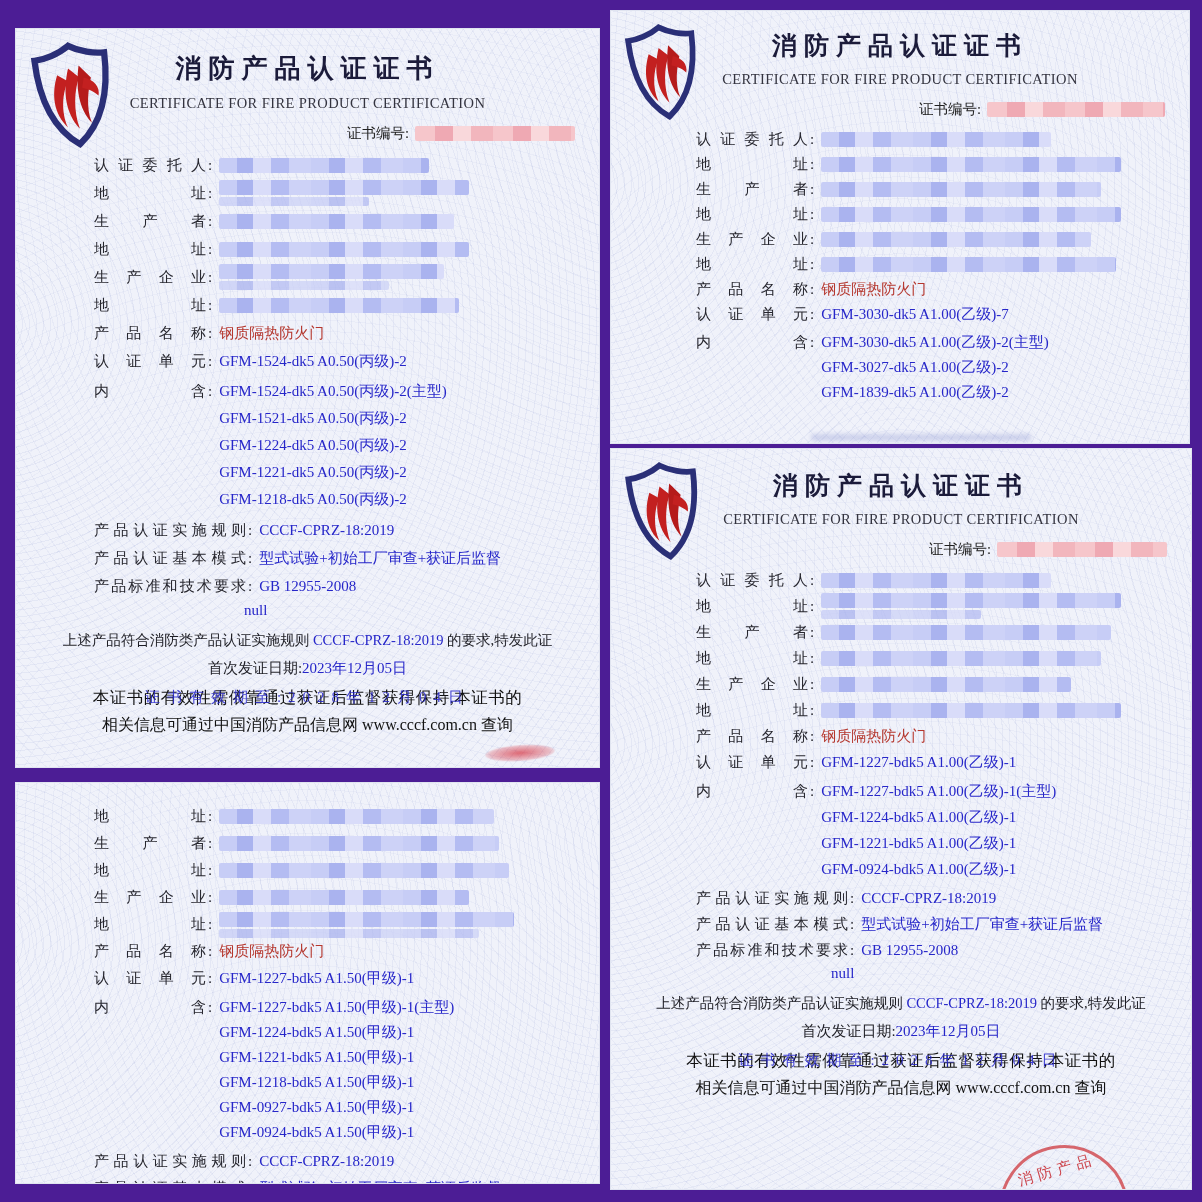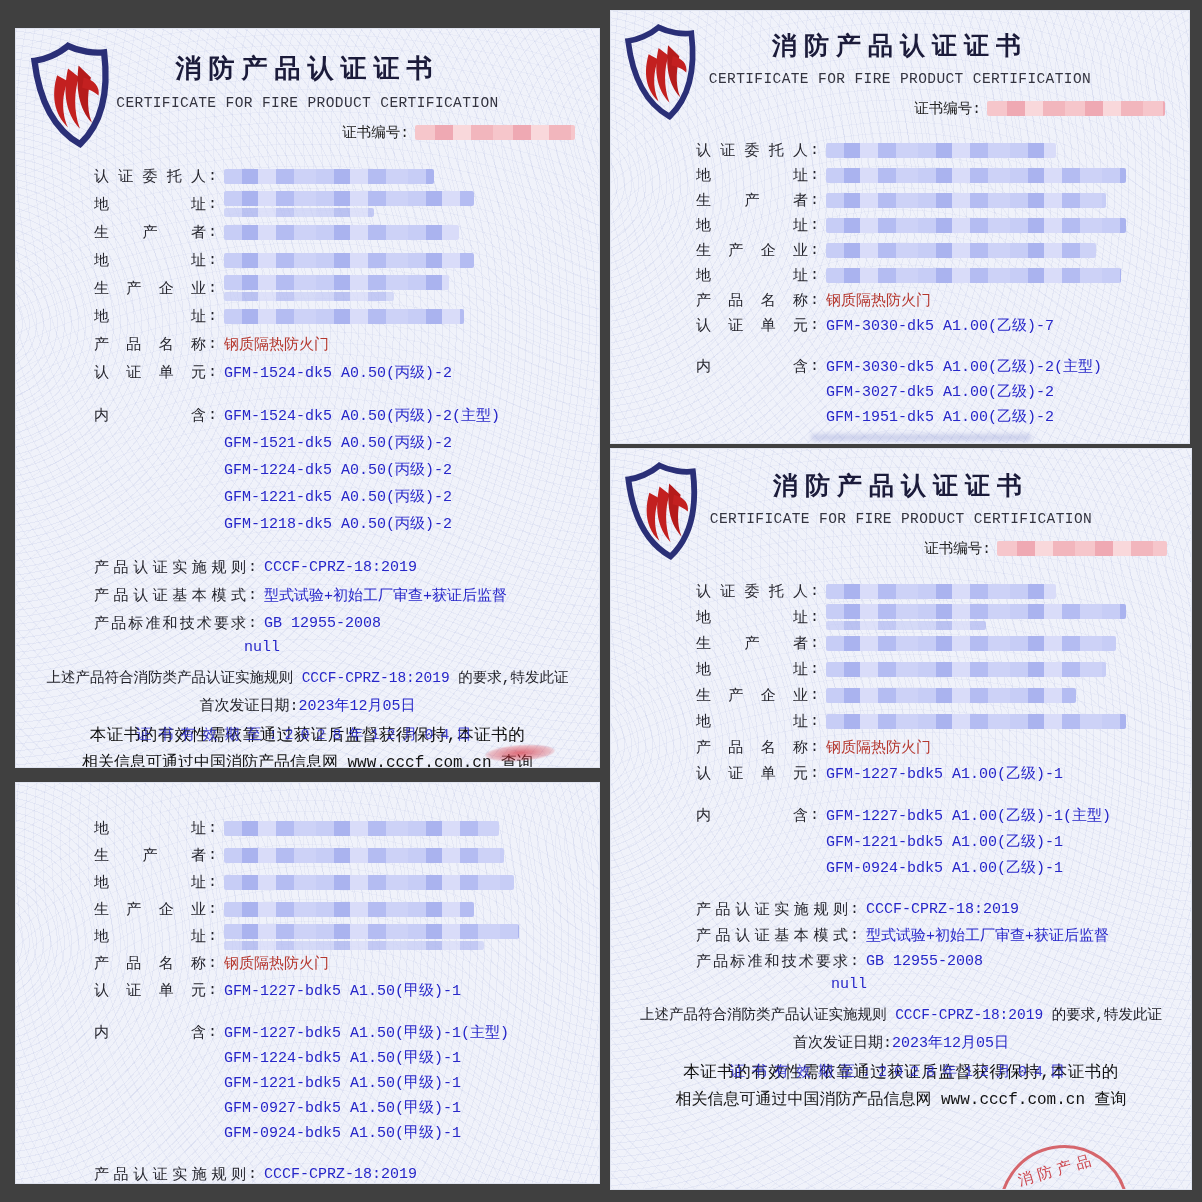--- a/index.html
+++ b/index.html
@@ -3,8 +3,8 @@
 <meta charset="utf-8">
 <style>
   html,body{margin:0;padding:0;background:#fff;}
-  .canvas{position:relative;width:1202px;height:1202px;background:#404040;overflow:hidden;
-          font-family:Liberation Mono, monospace;}
+  .canvas{position:relative;width:1202px;height:1202px;background:#4c1d95;overflow:hidden;
+          font-family:Liberation Serif, serif;}
   .cert{position:absolute;background:#f0f2fa;border:1px solid #e0e4f0;overflow:hidden;}
   .cert::before{content:"";position:absolute;inset:0;pointer-events:none;
       background:

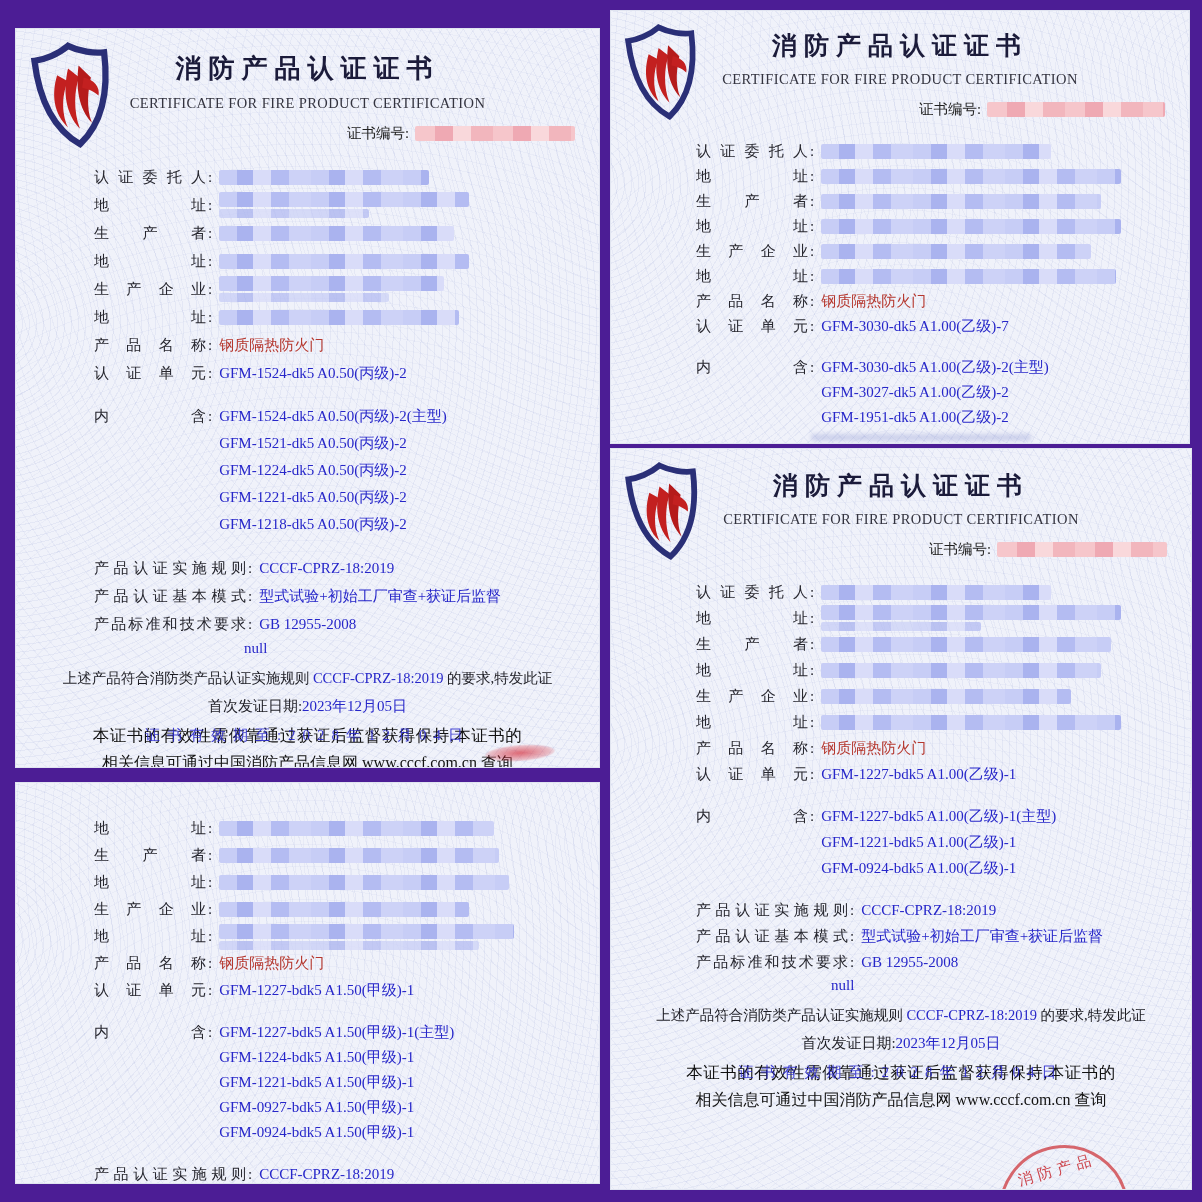--- a/index.html
+++ b/index.html
@@ -22,7 +22,7 @@
   .subtitle{font-size:14.5px;color:#33333f;margin-top:9px;letter-spacing:0.4px;}
   .certno{position:relative;z-index:1;display:flex;justify-content:flex-end;align-items:center;
           margin:12px 24px 0 0;font-size:14.5px;color:#222;}
-  .rows{position:relative;z-index:1;padding-left:78px;margin-top:20px;}
+  .rows{position:relative;z-index:1;padding-left:78px;margin-top:8px;}
   .certC .rows,.certD .rows{padding-left:85px;}
   .certB .rows.top{padding-top:12px;}
   .models,.specs{margin-top:16px;}

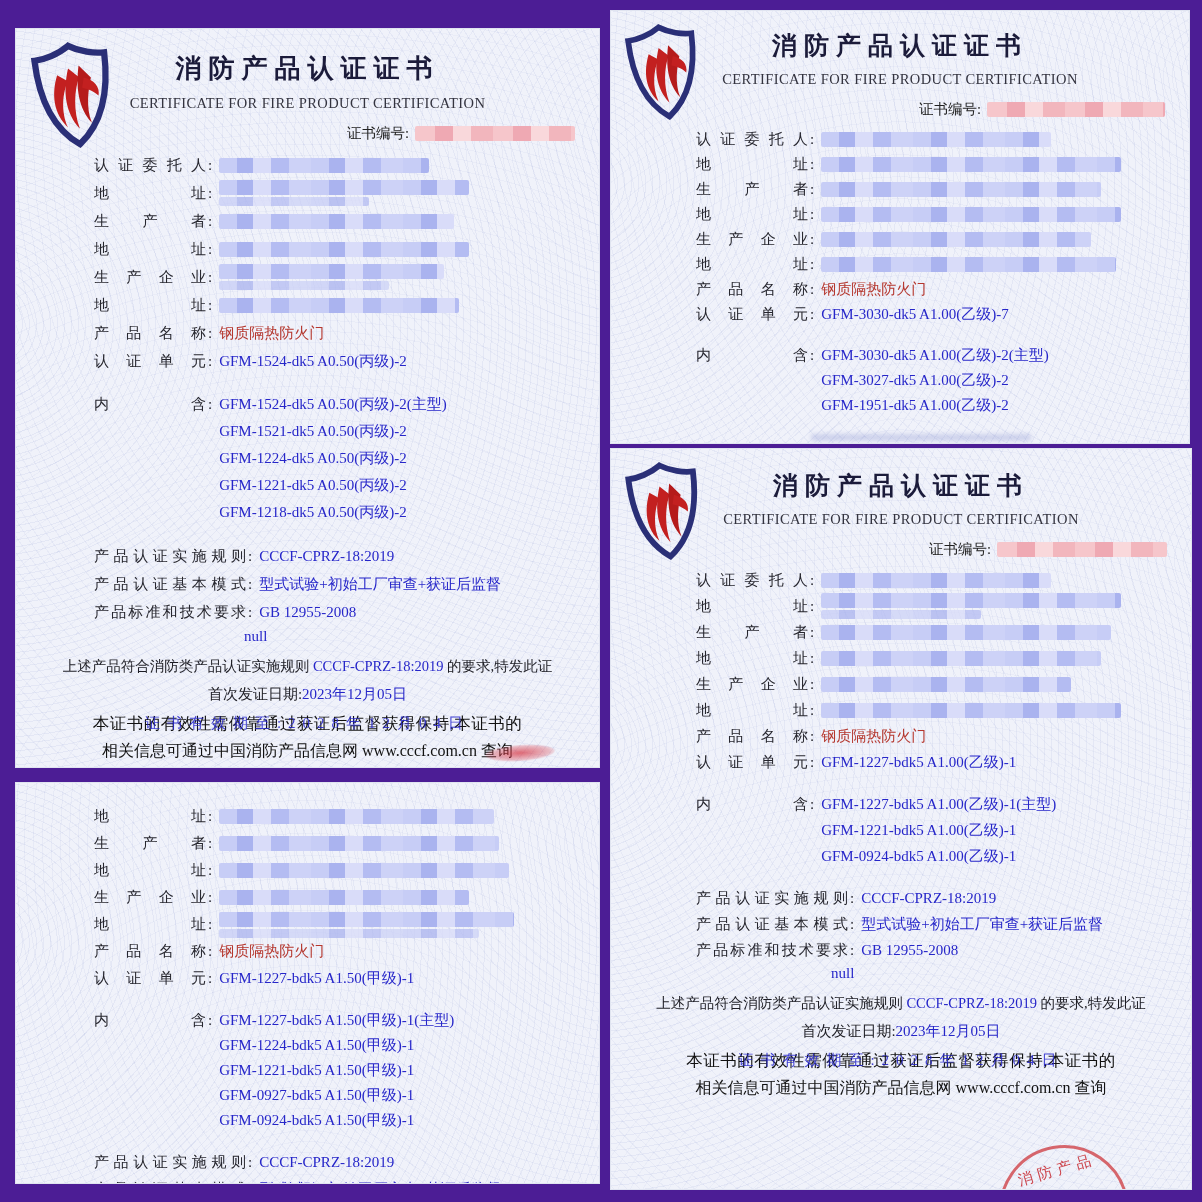--- a/index.html
+++ b/index.html
@@ -25,7 +25,7 @@
   .rows{position:relative;z-index:1;padding-left:78px;margin-top:8px;}
   .certC .rows,.certD .rows{padding-left:85px;}
   .certB .rows.top{padding-top:12px;}
-  .models,.specs{margin-top:16px;}
+  .models,.specs{margin-top:3px;}
   .frow{display:flex;align-items:center;height:28px;font-size:15px;color:#26262e;}
   .certC .frow{height:25px;}
   .certD .frow{height:26px;}

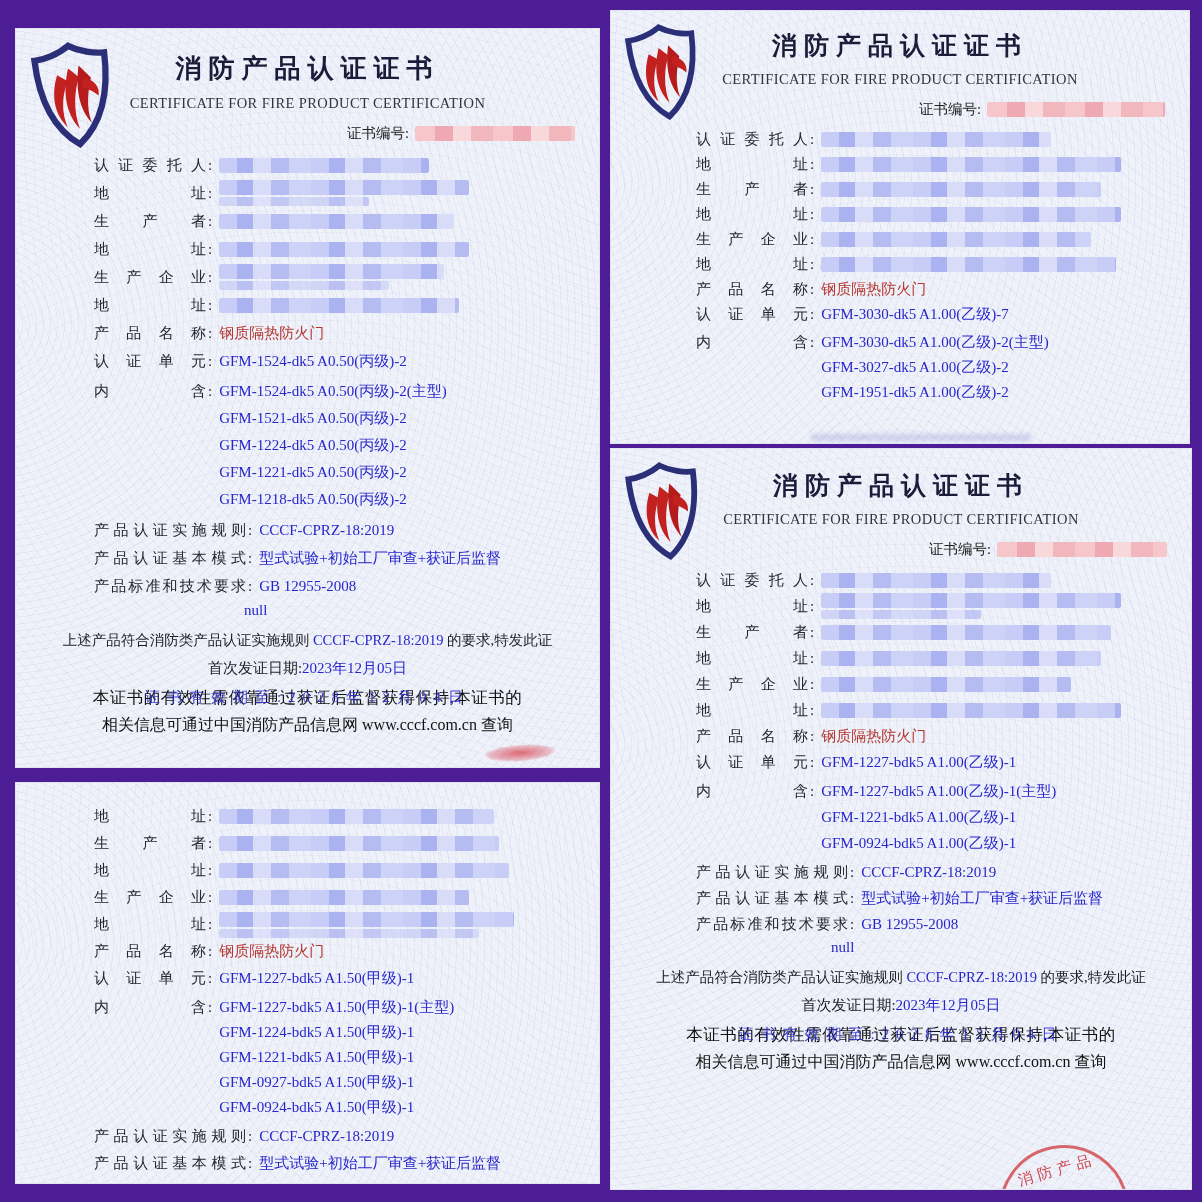--- a/index.html
+++ b/index.html
@@ -285,7 +285,7 @@
         <div class="frow mrow">
           <span class="flabel"></span>
           <span class="colon" style="visibility: hidden;">:</span>
-          <span class="fval blue">GFM-1951-dk5 A1.00(乙级)-2</span>
+          <span class="fval blue">GFM-1839-dk5 A1.00(乙级)-2</span>
         </div>
       </div>
     <div class="cutline"></div>

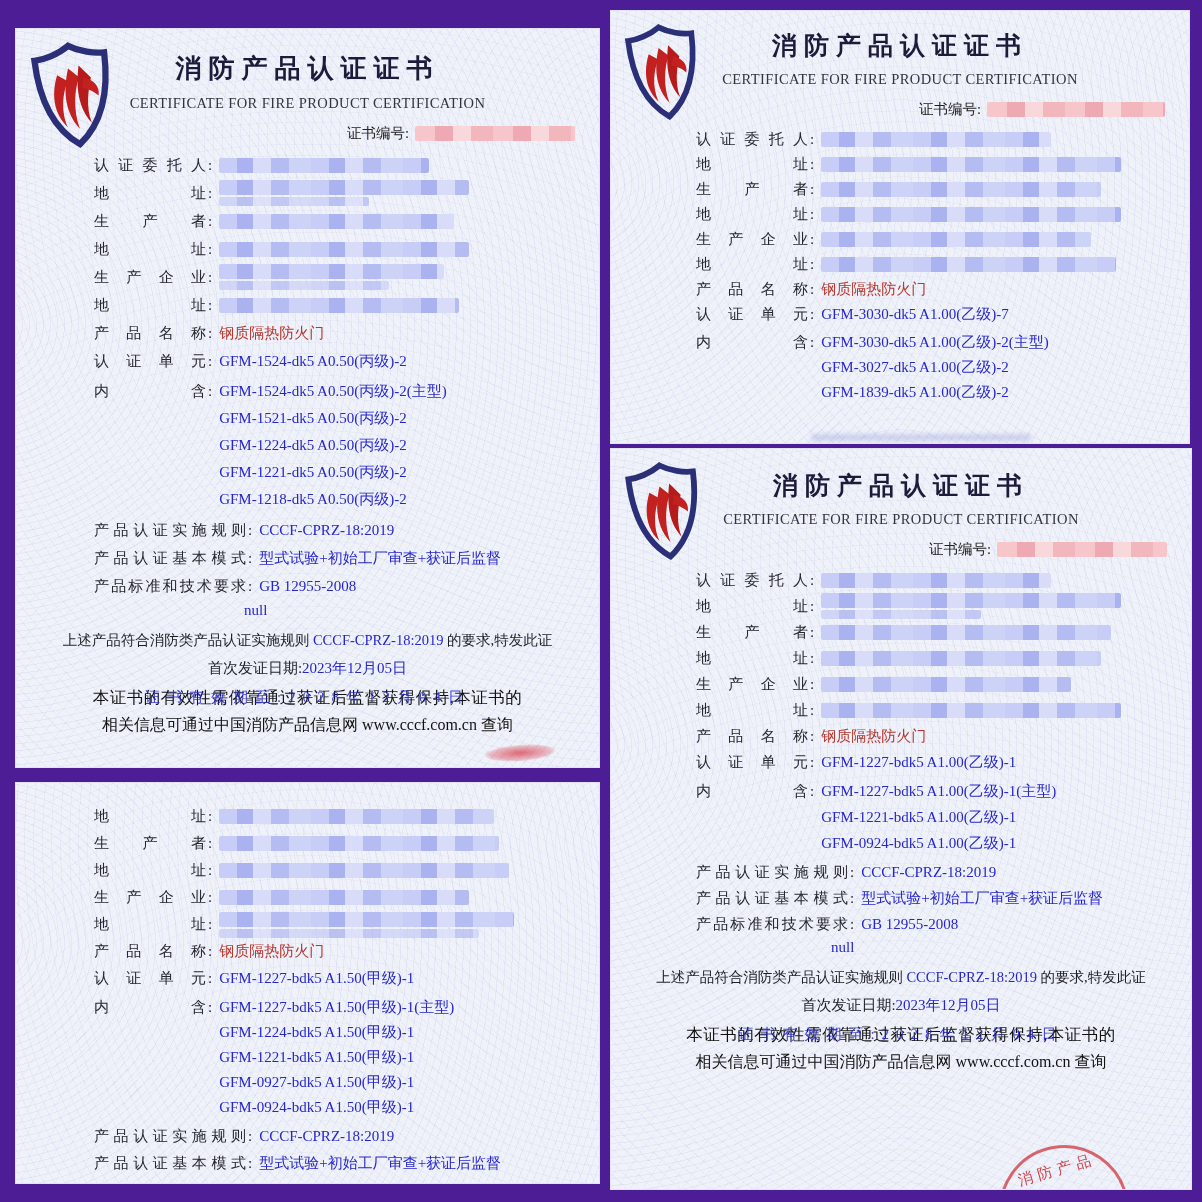--- a/index.html
+++ b/index.html
@@ -461,6 +461,11 @@
         <div class="frow mrow">
           <span class="flabel"></span>
           <span class="colon" style="visibility: hidden;">:</span>
+          <span class="fval blue">GFM-1224-bdk5 A1.00(乙级)-1</span>
+        </div>
+        <div class="frow mrow">
+          <span class="flabel"></span>
+          <span class="colon" style="visibility: hidden;">:</span>
           <span class="fval blue">GFM-1221-bdk5 A1.00(乙级)-1</span>
         </div>
         <div class="frow mrow">

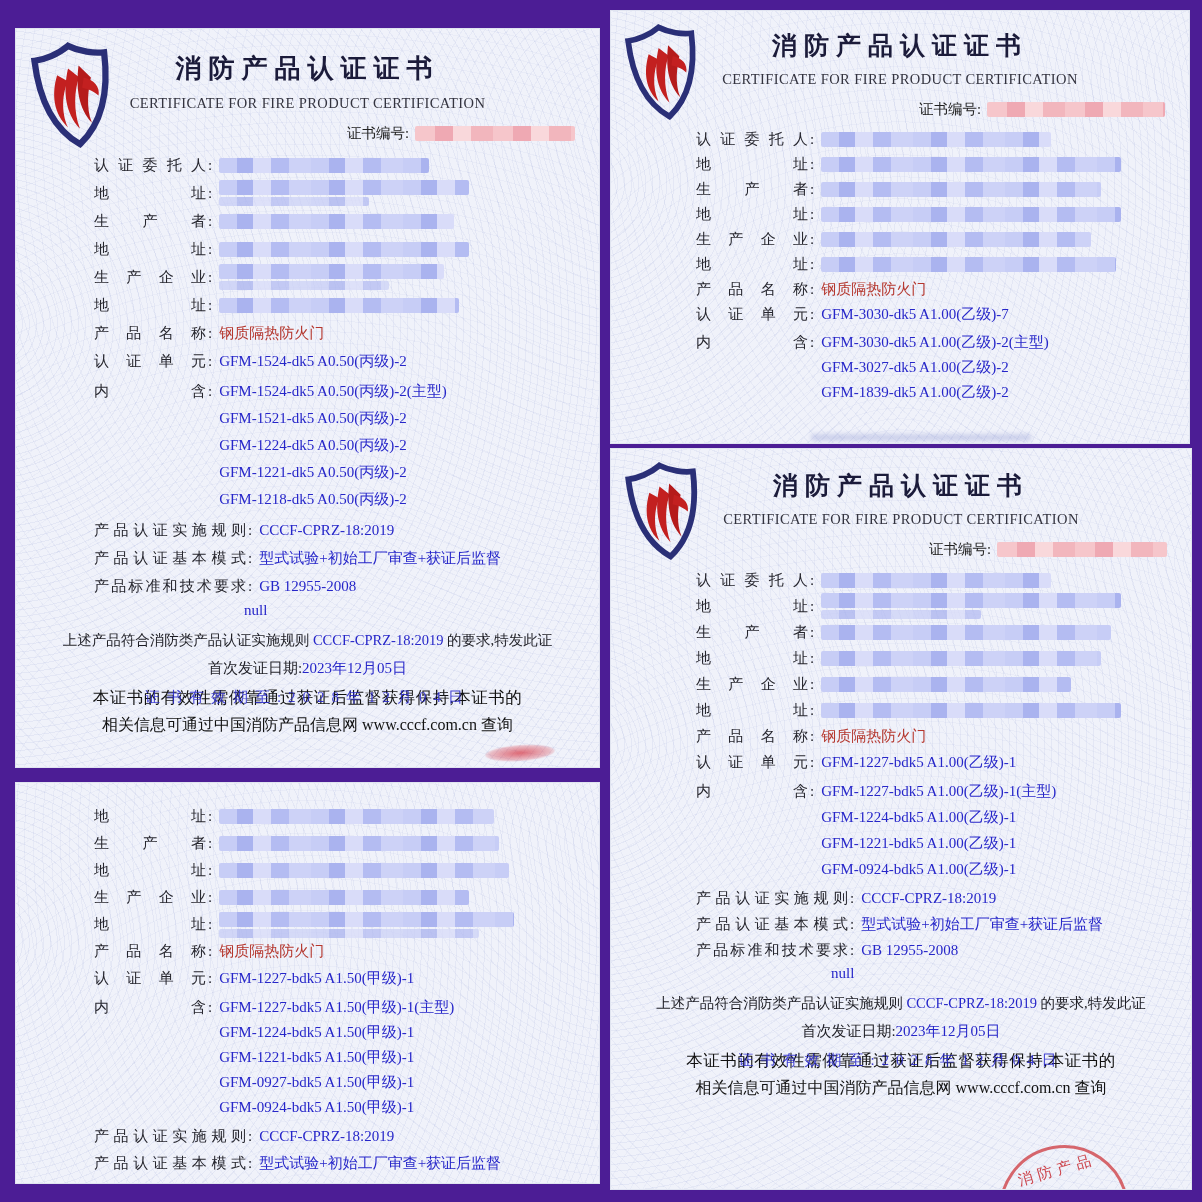--- a/index.html
+++ b/index.html
@@ -359,6 +359,11 @@
         <div class="frow mrow">
           <span class="flabel"></span>
           <span class="colon" style="visibility: hidden;">:</span>
+          <span class="fval blue">GFM-1218-bdk5 A1.50(甲级)-1</span>
+        </div>
+        <div class="frow mrow">
+          <span class="flabel"></span>
+          <span class="colon" style="visibility: hidden;">:</span>
           <span class="fval blue">GFM-0927-bdk5 A1.50(甲级)-1</span>
         </div>
         <div class="frow mrow">

